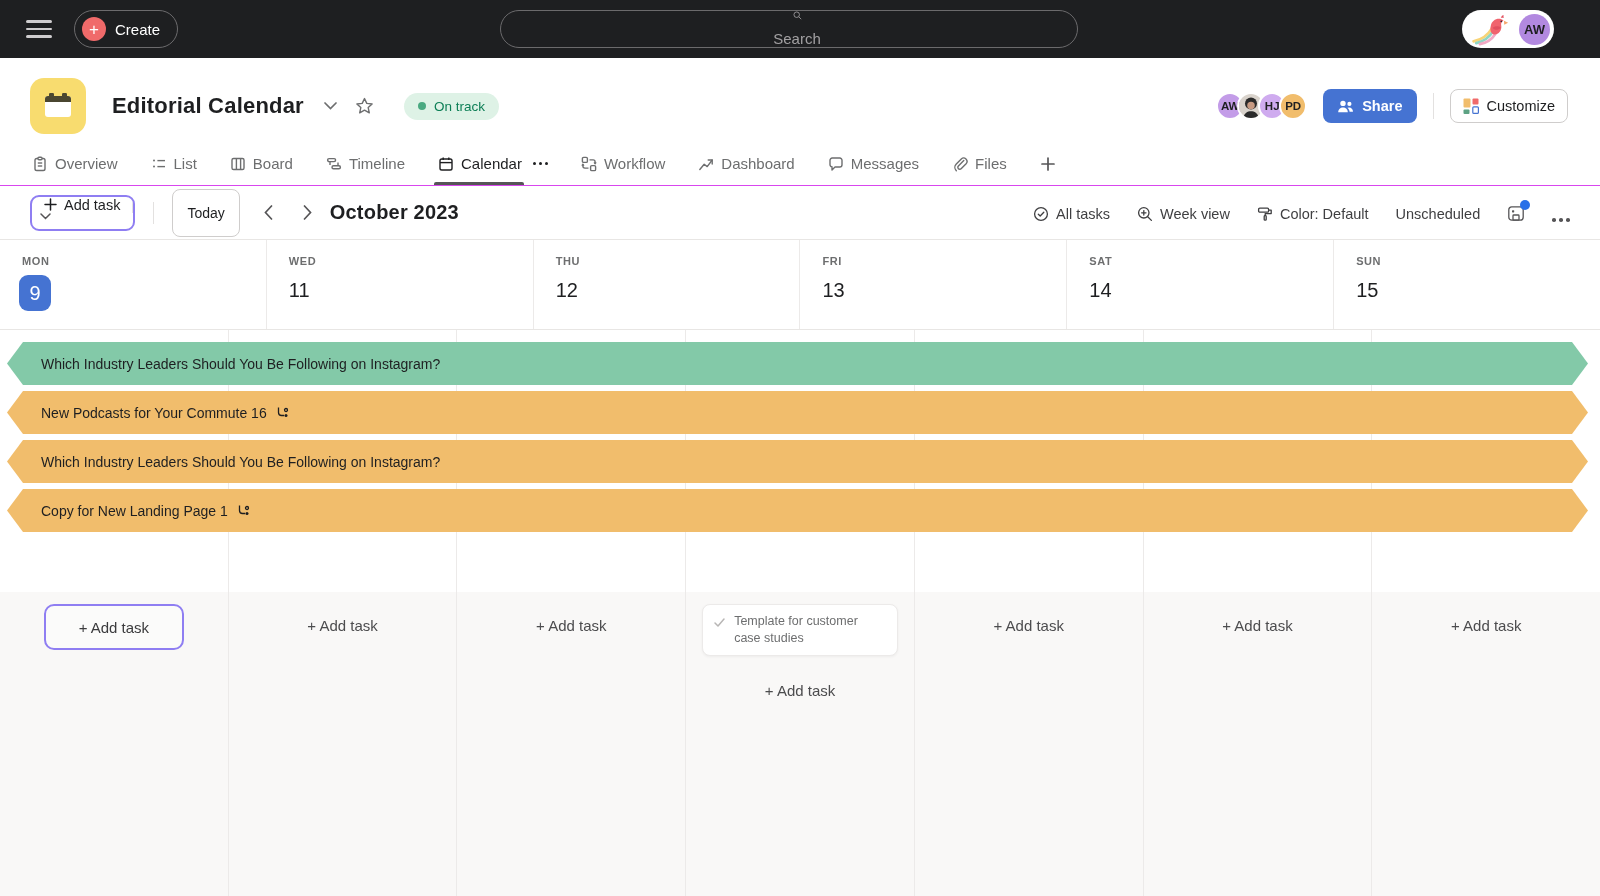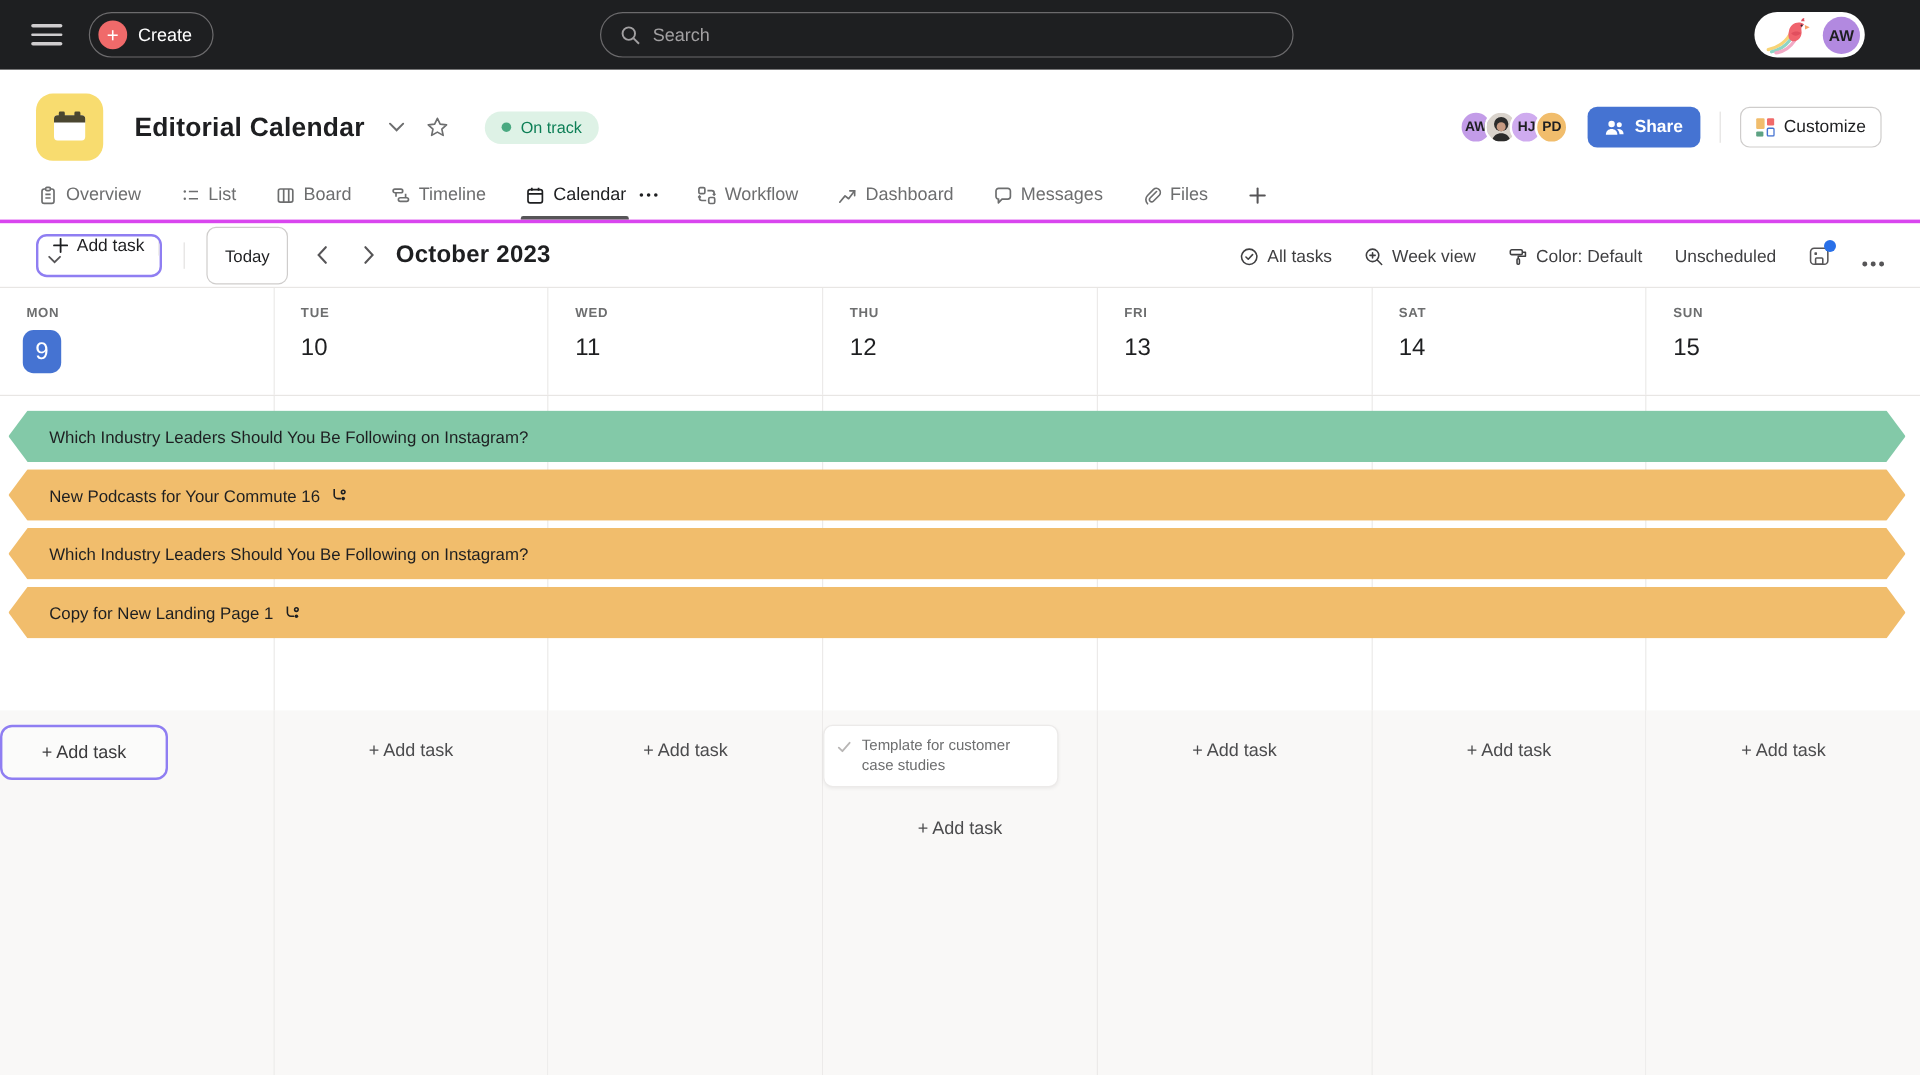--- a/index.html
+++ b/index.html
@@ -13,7 +13,7 @@
   .hamburger span { height:2.6px; background:#cfcdcf; border-radius:2px; }
   .create-btn { margin-left:22px; display:flex; align-items:center; gap:9px; height:38px; padding:0 17px 0 7px; border:1px solid #6c6b6d; border-radius:20px; background:transparent; color:#fff; font-size:15px; font-weight:500; cursor:pointer; font-family:inherit; }
   .create-plus { width:24px; height:24px; border-radius:50%; background:#f06a6a; color:#fff; display:flex; align-items:center; justify-content:center; font-size:17px; font-weight:500; line-height:1; }
-  .search-box { position:absolute; left:500px; top:10px; width:578px; height:38px; border:1px solid #6b6a6c; border-radius:19px; display:flex; align-items:center; padding-left:16px; gap:10px; color:#a2a0a2; font-size:15px; cursor:text; }
+  .search-box { position:absolute; left:500px; top:10px; width:578px; height:38px; border:1px solid #6b6a6c; border-radius:19px; display:flex; align-items:center; padding-left:16px; gap:10px; color:#a2a0a2; font-size:15px; cursor:text;flex-direction:column; }
   .profile-pill { position:absolute; right:46px; top:10px; width:92px; height:38px; background:#fff; border-radius:19px; display:flex; align-items:center; justify-content:flex-end; padding-right:4px; cursor:pointer; }
   .profile-pill .bird { position:absolute; left:7px; top:3px; }
   .pill-avatar { width:31px; height:31px; border-radius:50%; background:#b289e0; display:flex; align-items:center; justify-content:center; font-size:13px; font-weight:700; color:#1e1f21; }

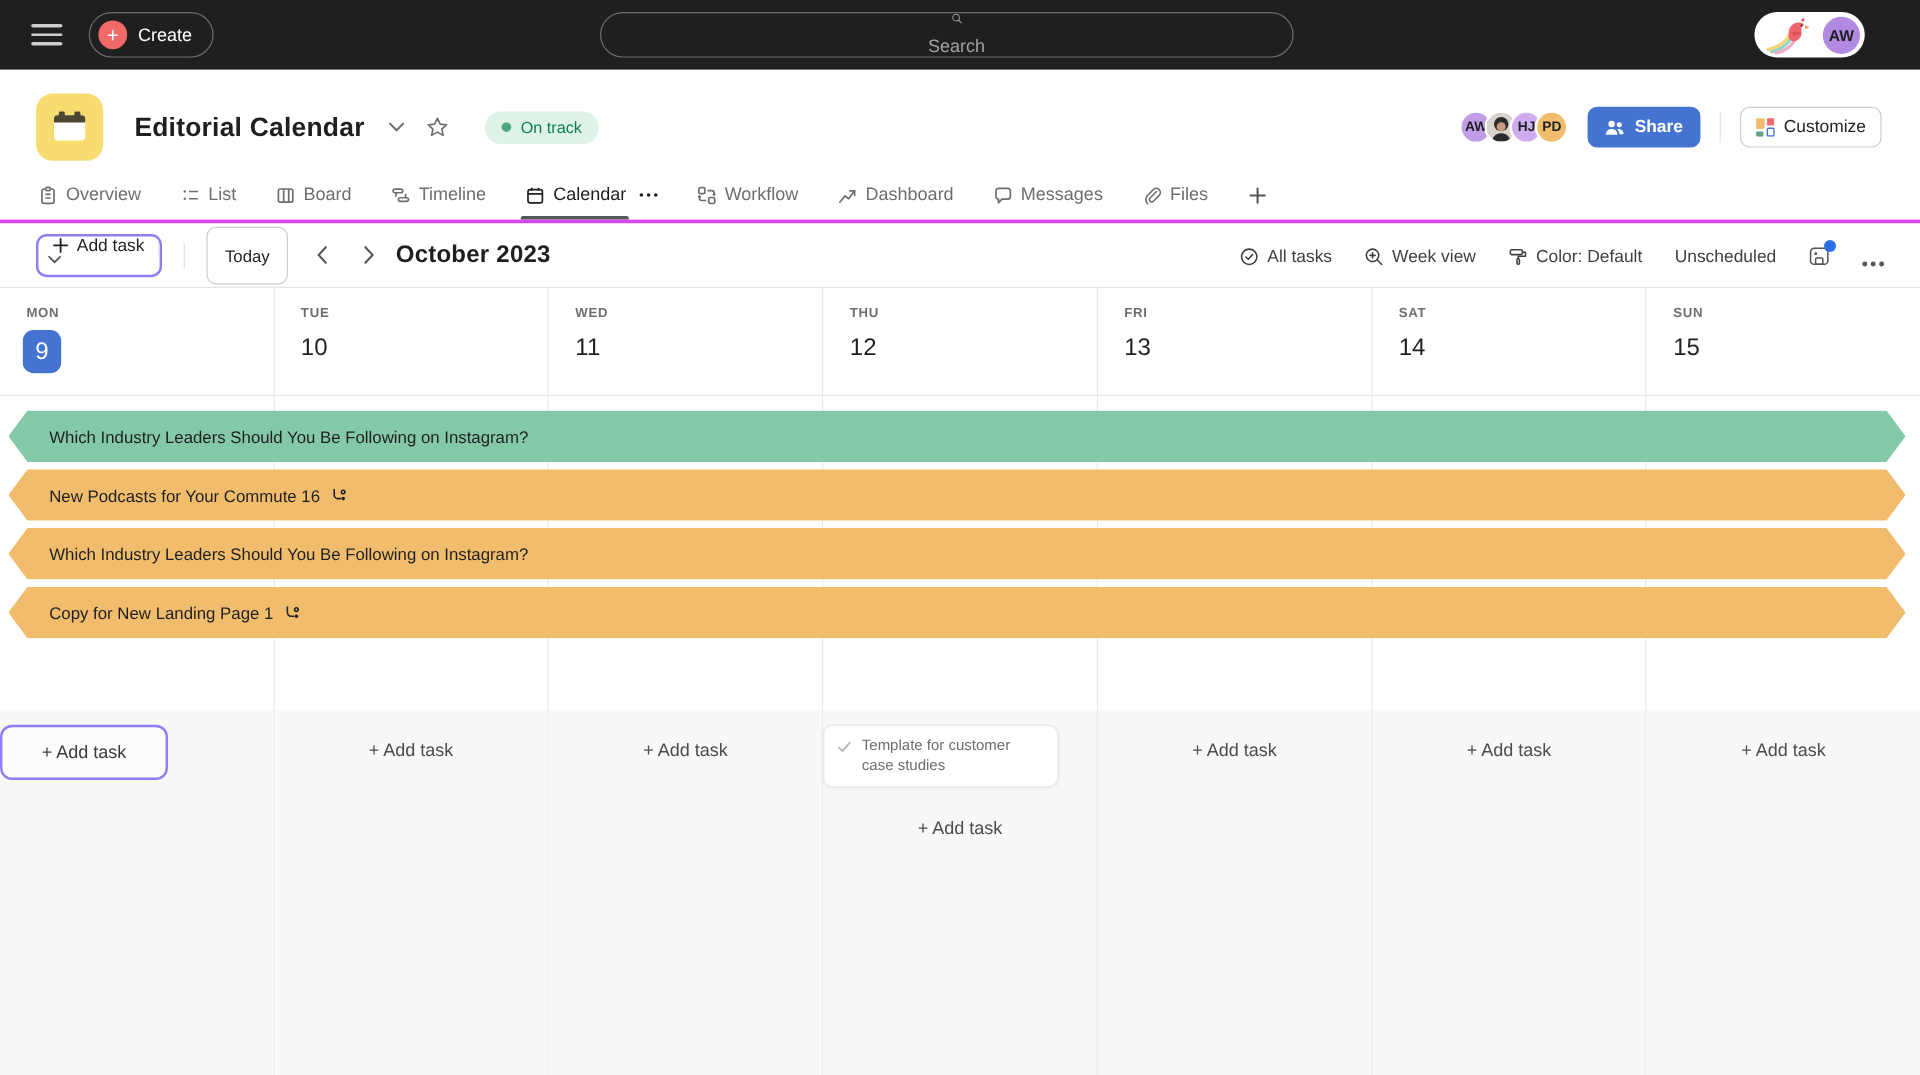--- a/index.html
+++ b/index.html
@@ -38,7 +38,7 @@
   .customize-btn { height:34px; border:1px solid #cfcdcc; border-radius:8px; background:#fff; display:flex; align-items:center; gap:8px; padding:0 12px; font-size:14.5px; color:#1e1f21; cursor:pointer; font-family:inherit; }
 
   
-  .tabs { height:44px; border-bottom:3px solid #d946ef; display:flex; align-items:center; padding-left:32px; gap:33px; }
+  .tabs { height:44px; border-bottom:1px solid #d946ef; display:flex; align-items:center; padding-left:32px; gap:33px; }
   .tab { display:flex; align-items:center; gap:7px; color:#6d6e6f; font-size:15px; position:relative; height:100%; cursor:pointer; }
   .tab.active { color:#1e1f21; font-weight:500; }
   .tab.active::after { content:""; position:absolute; left:-4px; right:24px; bottom:0; height:3px; background:#565557; border-radius:2px 2px 0 0; }

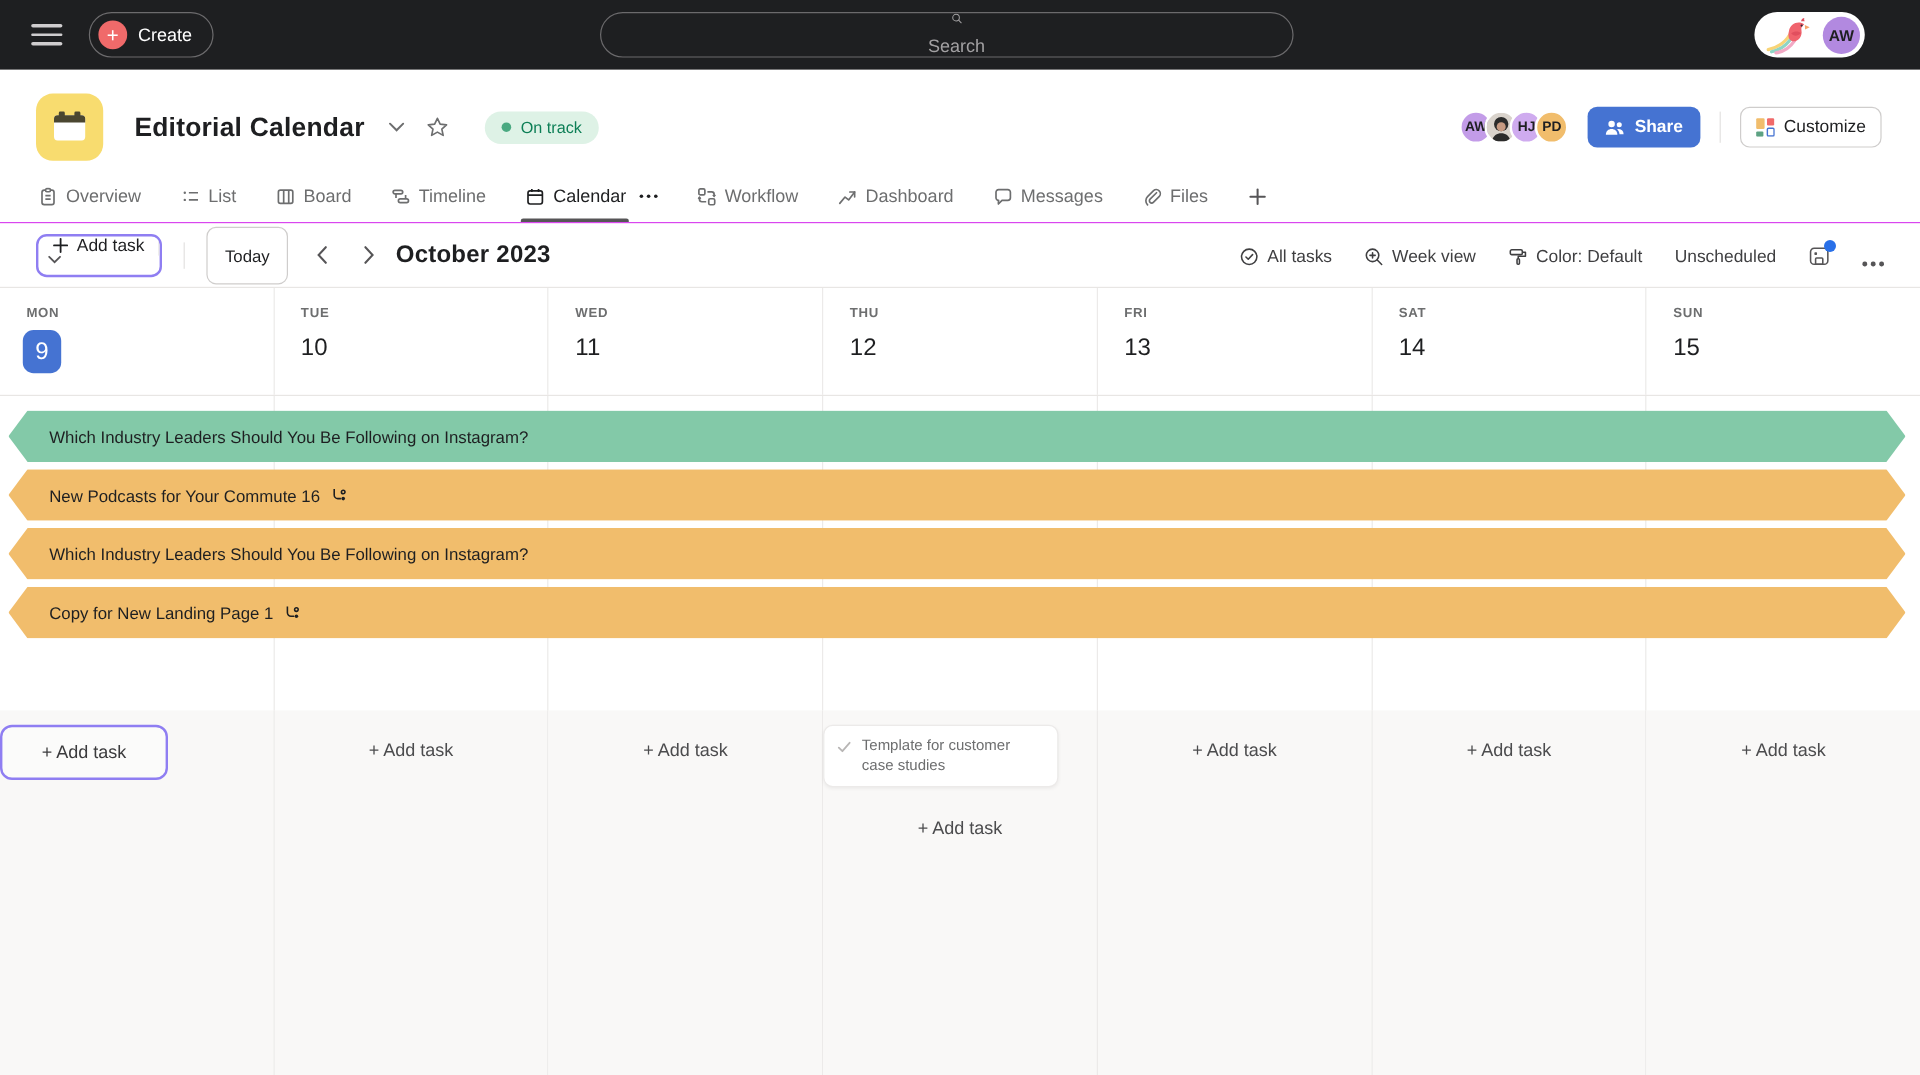--- a/index.html
+++ b/index.html
@@ -349,10 +349,6 @@
     <div class="day-num today">9</div>
   </div>
   <div class="day-cell">
-    <div class="day-name">TUE</div>
-    <div class="day-num">10</div>
-  </div>
-  <div class="day-cell">
     <div class="day-name">WED</div>
     <div class="day-num">11</div>
   </div>

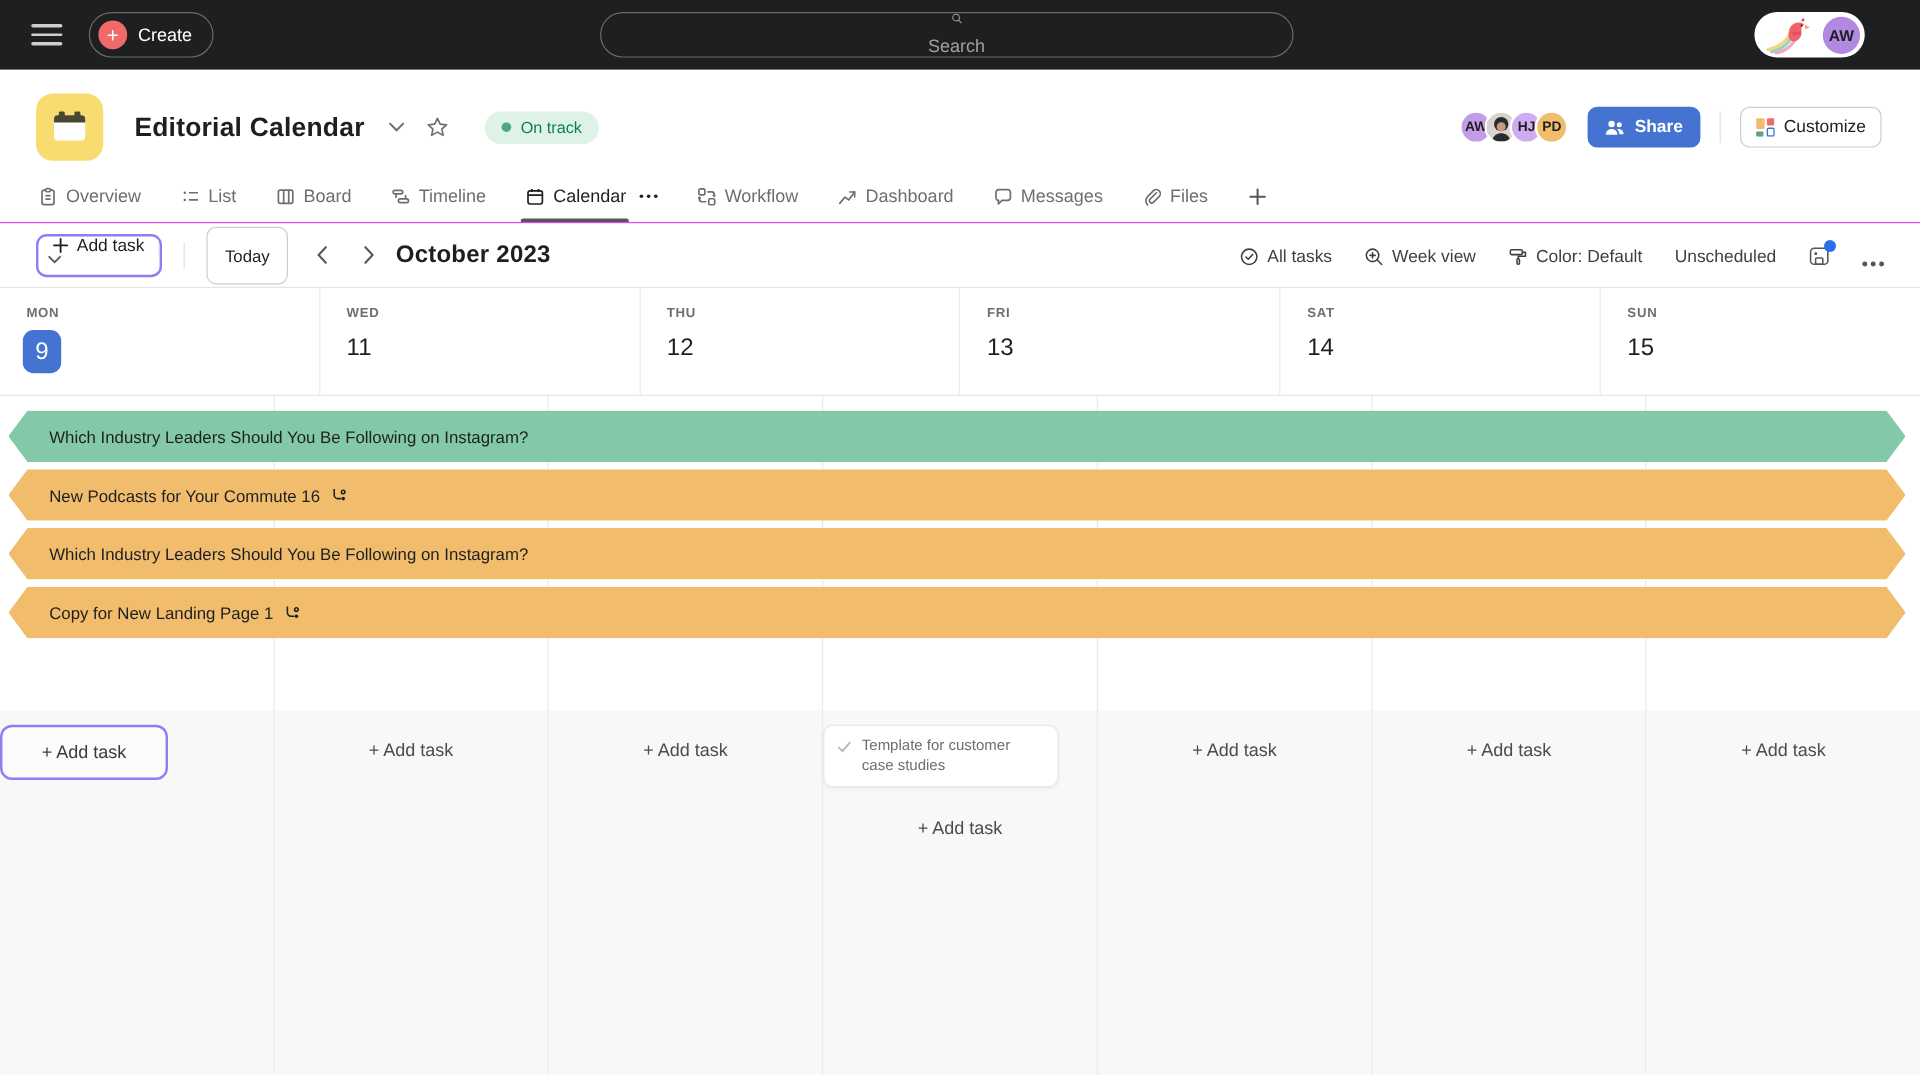--- a/index.html
+++ b/index.html
@@ -80,7 +80,7 @@
   .tb0 { top:12px; } .tb1 { top:61px; } .tb2 { top:110px; } .tb3 { top:159px; } .tb4 { top:208px; }
 
   .bottom-region { height:304px; display:flex; }
-  .bottom-col { flex:1; background:#f9f8f7; border-right:1px solid #eceae9; display:flex; flex-direction:column; }
+  .bottom-col { flex:1; background:#f9f8f7; border-right:1px solid #eceae9; display:flex; flex-direction:column; align-items:center; }
   .bottom-col:last-child { border-right:none; }
   .addtask-focus { margin-top:12px; width:140px; height:46px; border:2px solid #8f7ef2; border-radius:10px; background:#fbfbfa; font-size:15px; color:#3b3b3d; display:flex; align-items:center; justify-content:center; cursor:pointer; font-family:inherit; }
   .addtask-text { margin-top:25px; font-size:15px; color:#4c4c4e; cursor:pointer; background:none; border:none; font-family:inherit; }

